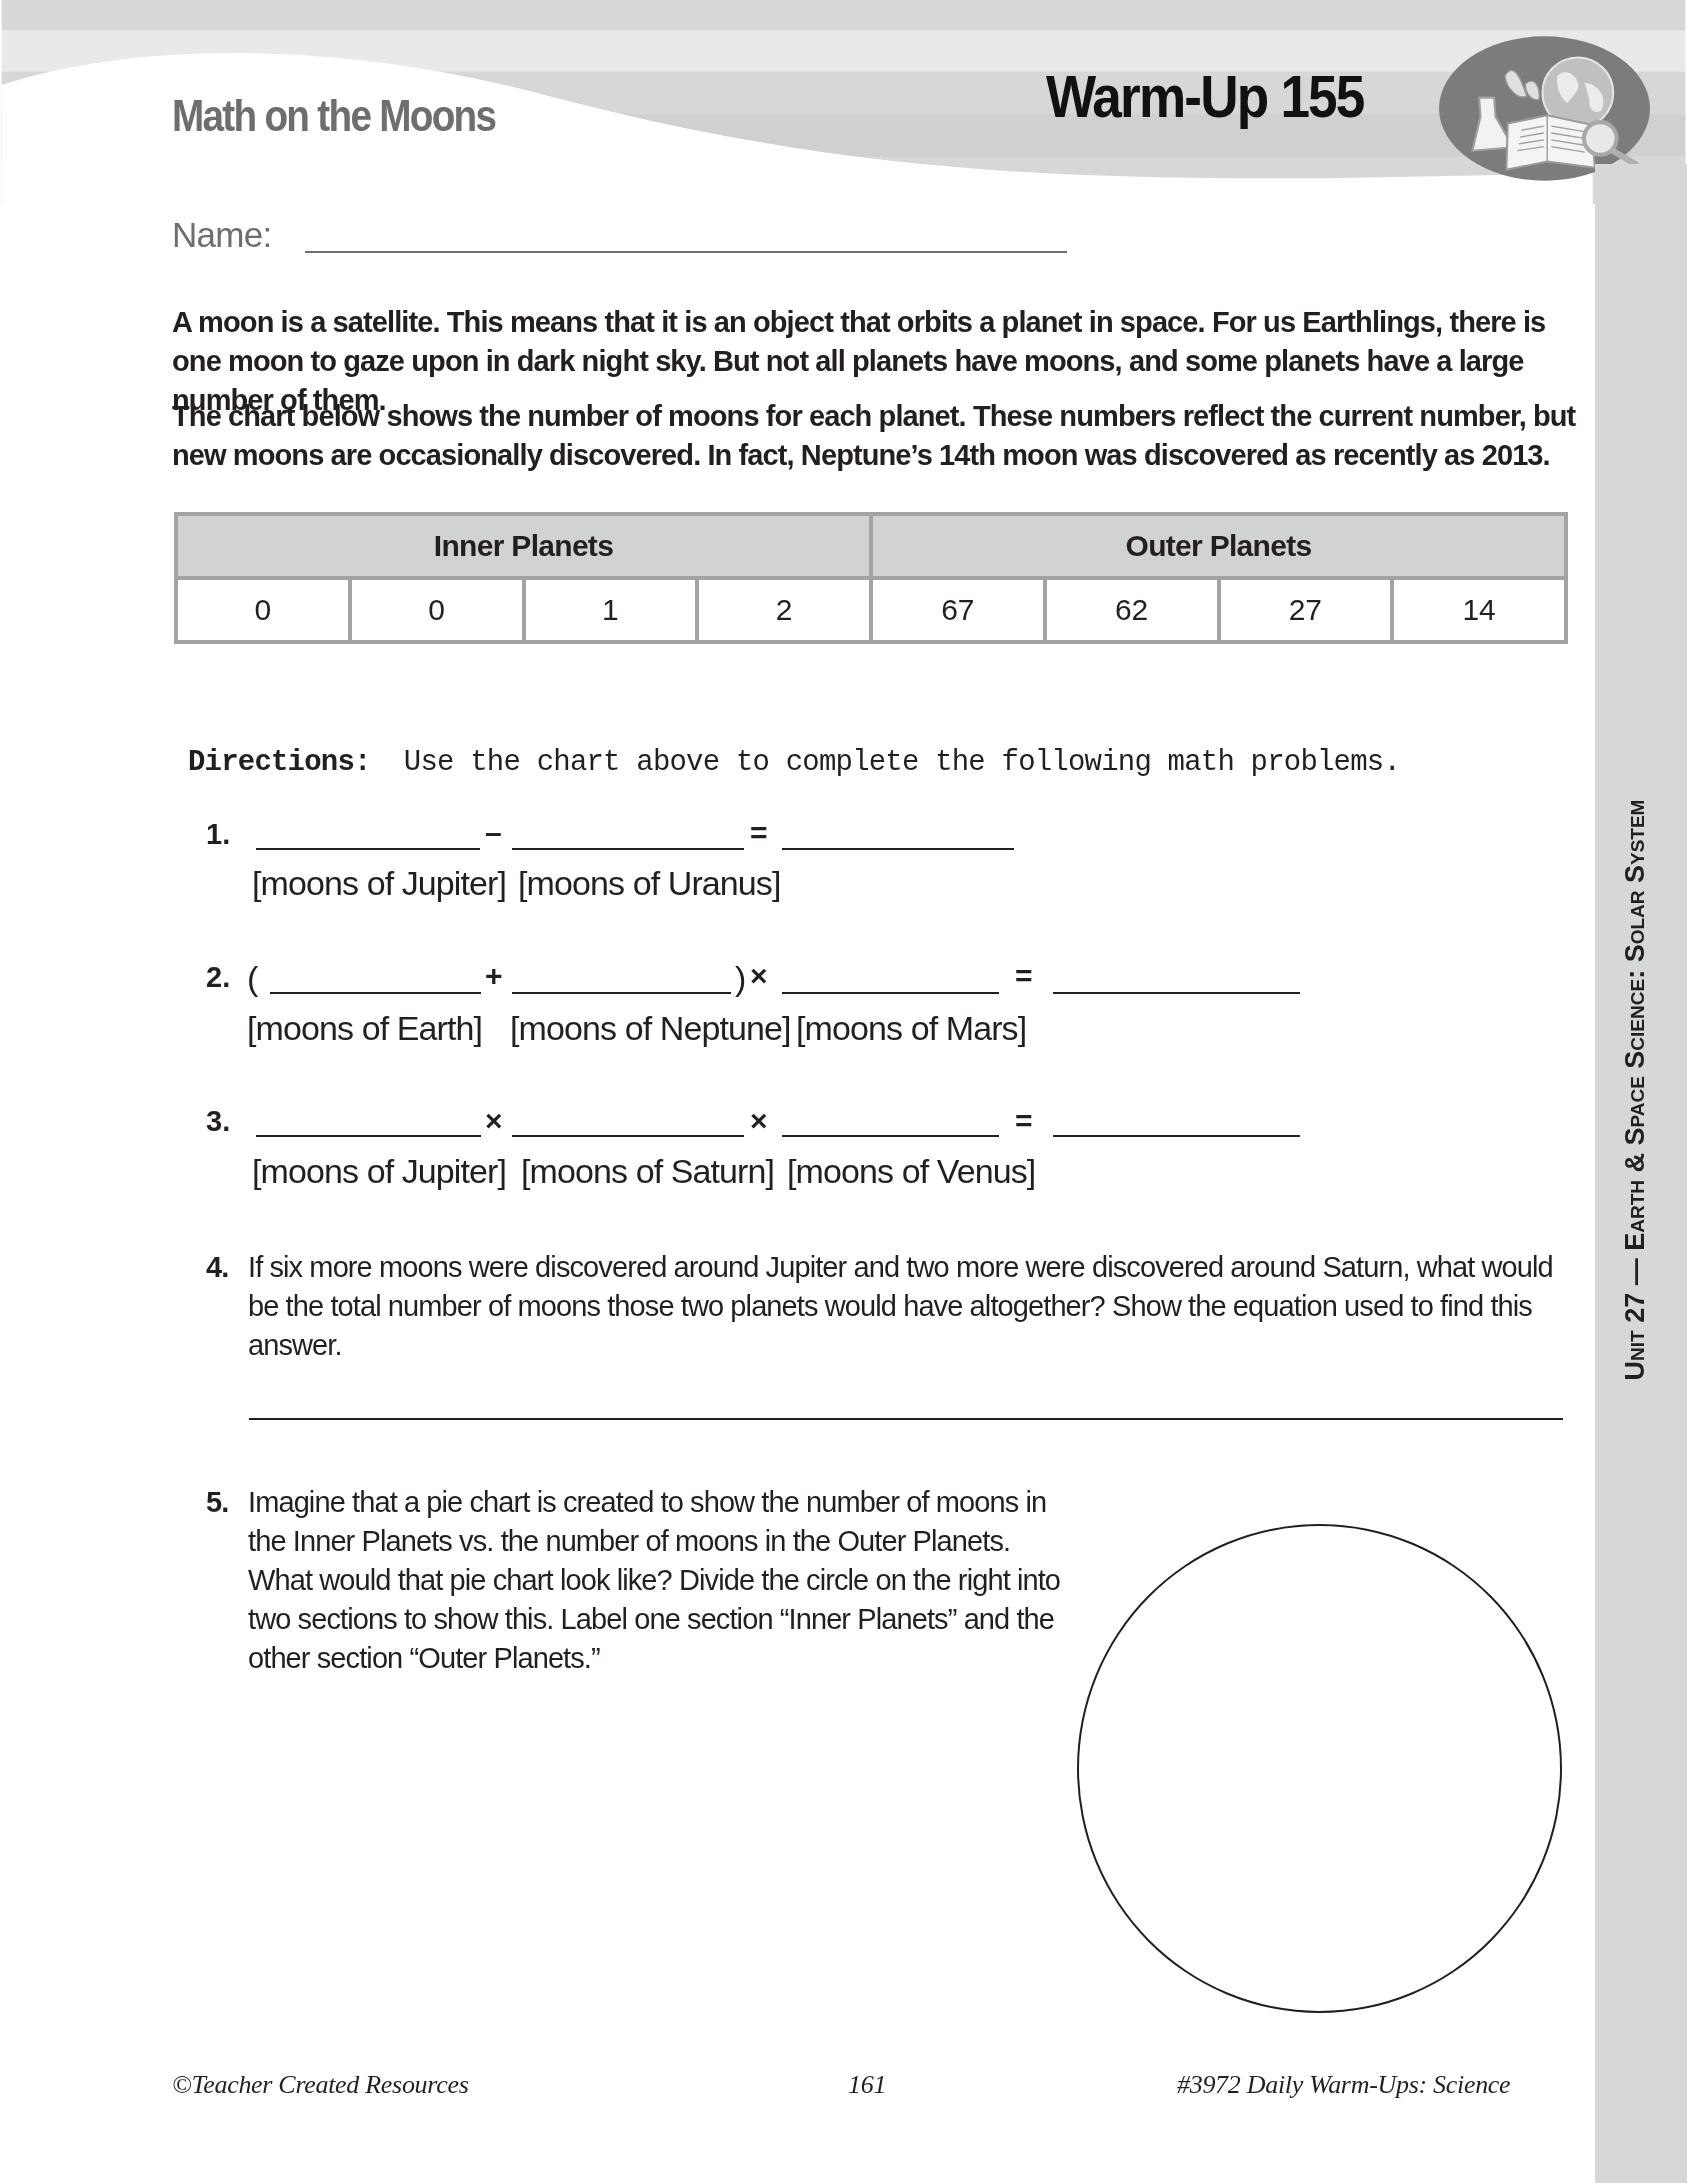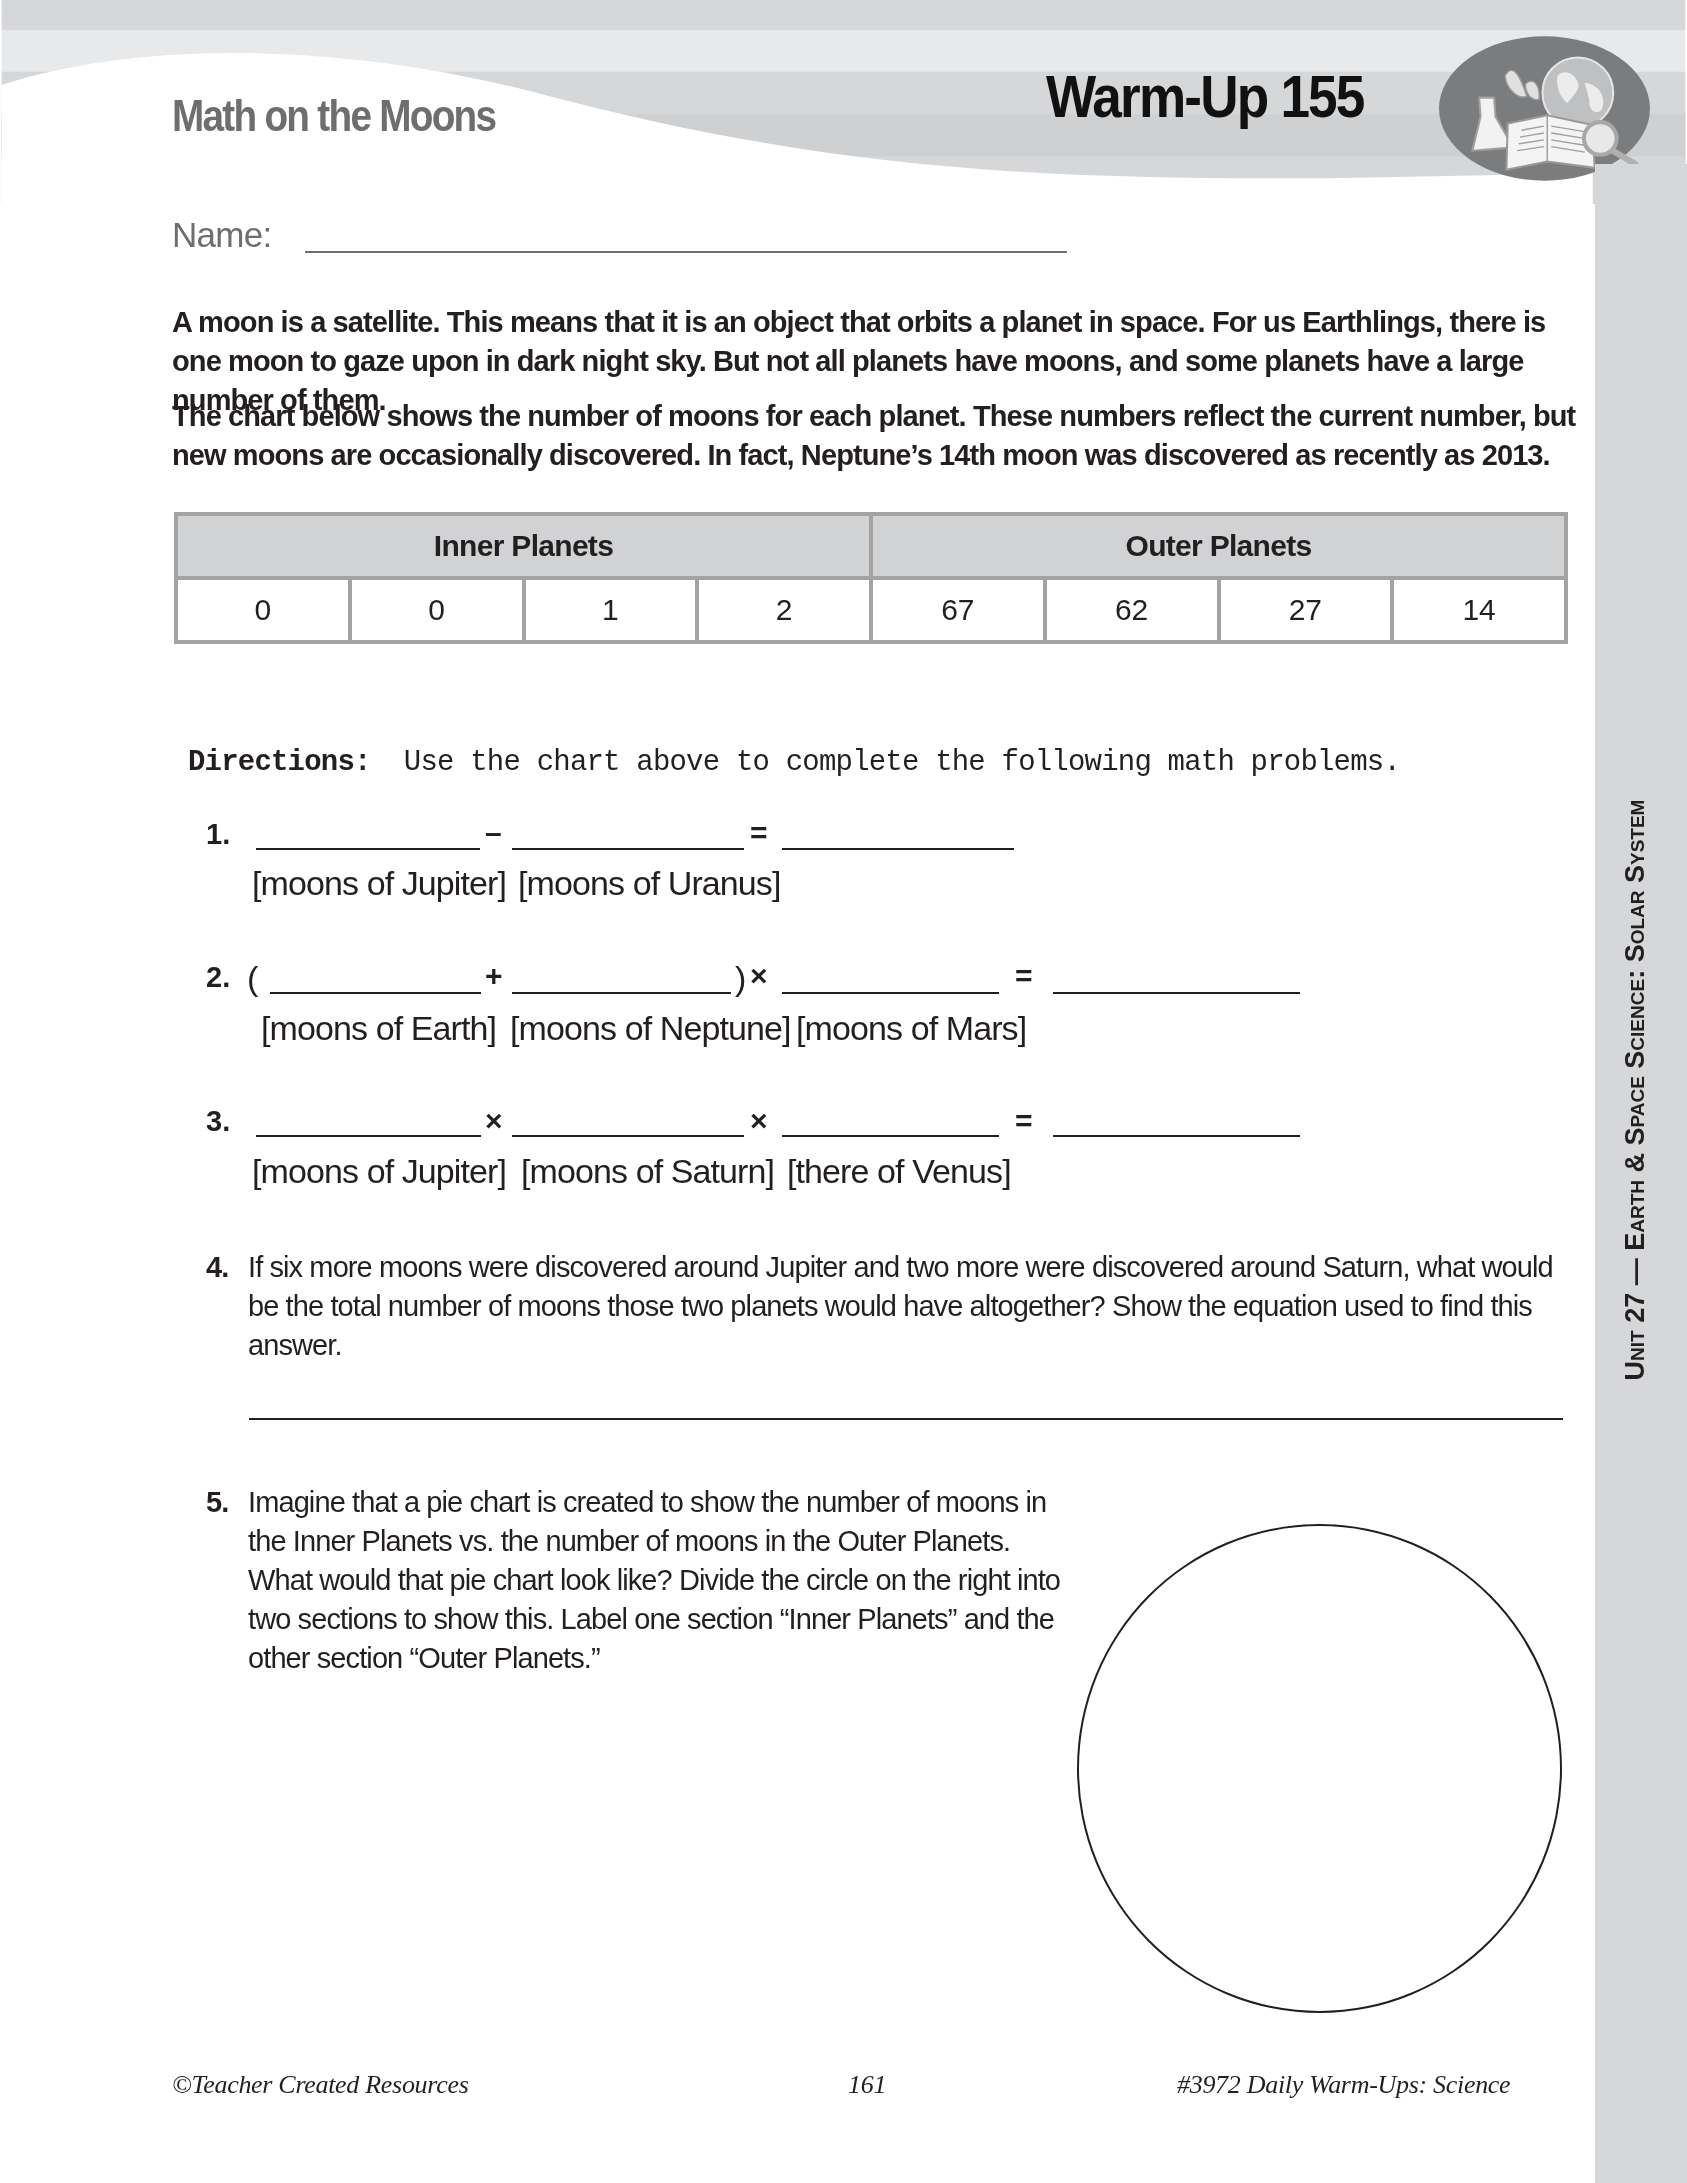--- a/index.html
+++ b/index.html
@@ -180,7 +180,7 @@
   <div class="abs blank" style="left:782px;top:992px;width:217px;"></div>
   <div class="abs op" style="left:1015px;top:959px;">=</div>
   <div class="abs blank" style="left:1053px;top:992px;width:247px;"></div>
-  <div class="abs sub" style="left:261px;top:1009px;">[moons of Earth]</div>
+  <div class="abs sub" style="left:247px;top:1009px;">[moons of Earth]</div>
   <div class="abs sub" style="left:510px;top:1009px;">[moons of Neptune]</div>
   <div class="abs sub" style="left:796px;top:1009px;">[moons of Mars]</div>
 </div>

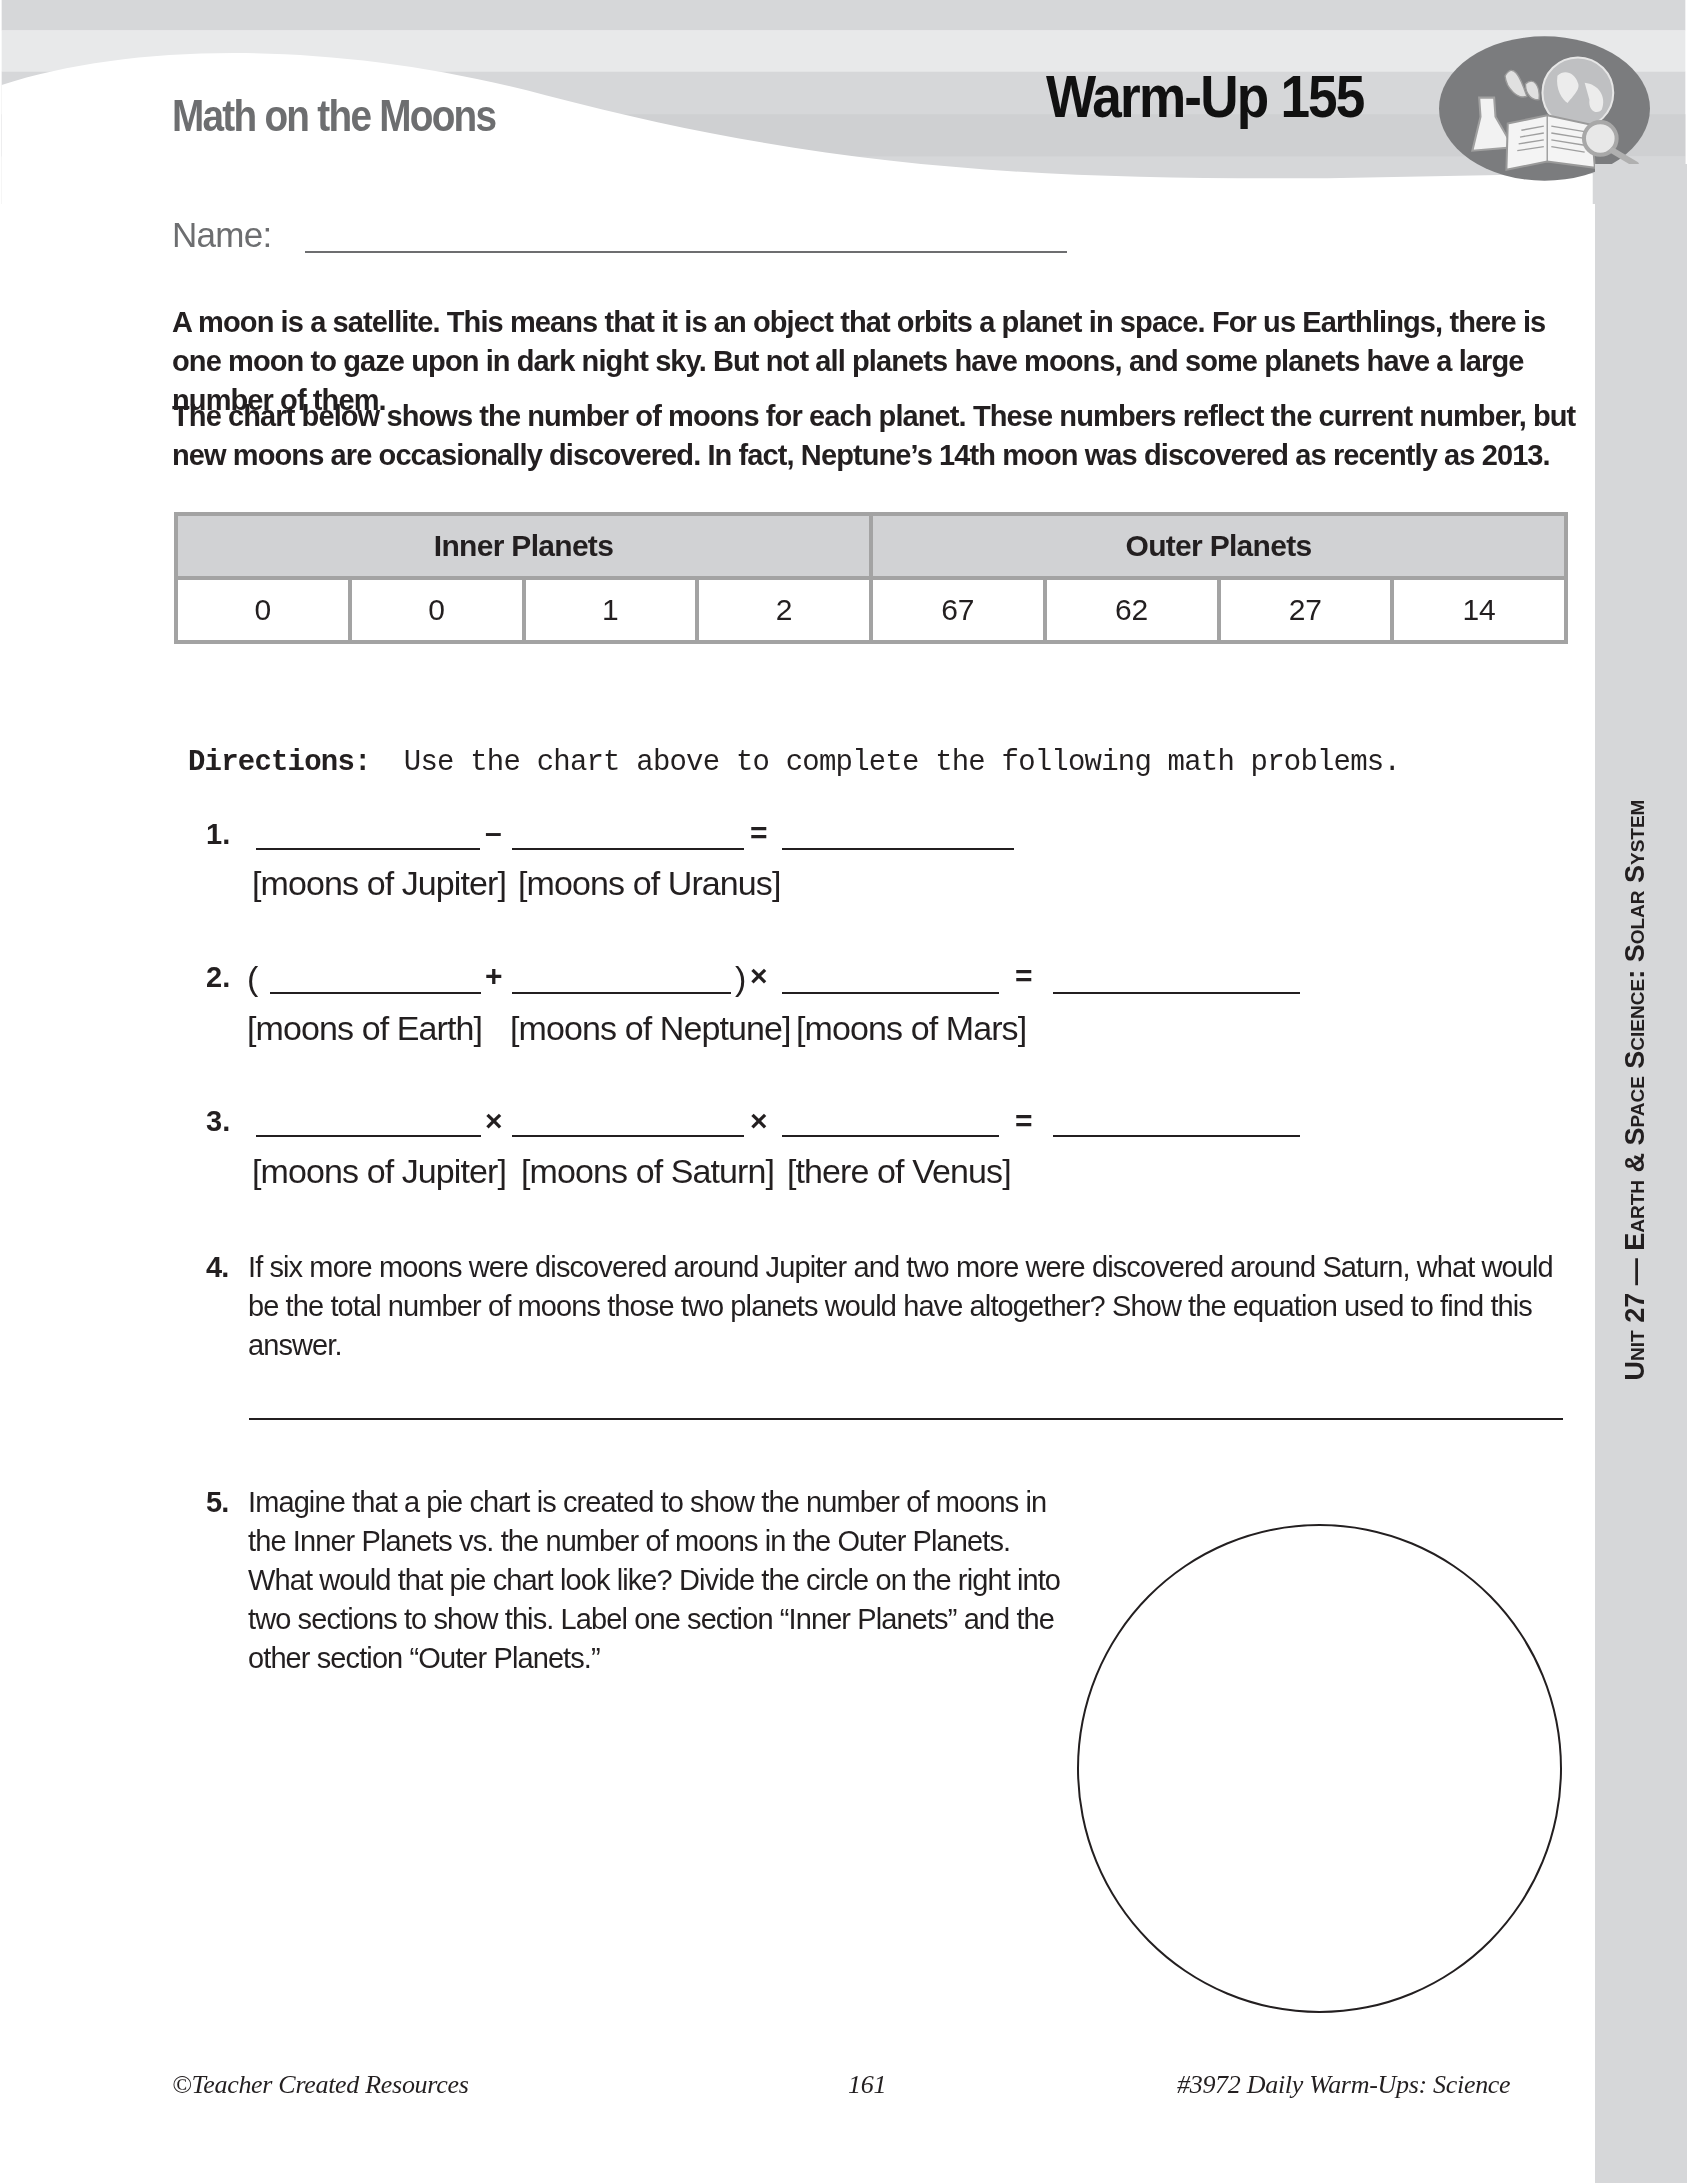--- a/index.html
+++ b/index.html
@@ -196,7 +196,7 @@
   <div class="abs blank" style="left:1053px;top:1135px;width:247px;"></div>
   <div class="abs sub" style="left:252px;top:1152px;">[moons of Jupiter]</div>
   <div class="abs sub" style="left:521px;top:1152px;">[moons of Saturn]</div>
-  <div class="abs sub" style="left:787px;top:1152px;">[there of Venus]</div>
+  <div class="abs sub" style="left:787px;top:1152px;">[moons of Venus]</div>
 </div>
 
 <div class="abs q4">

